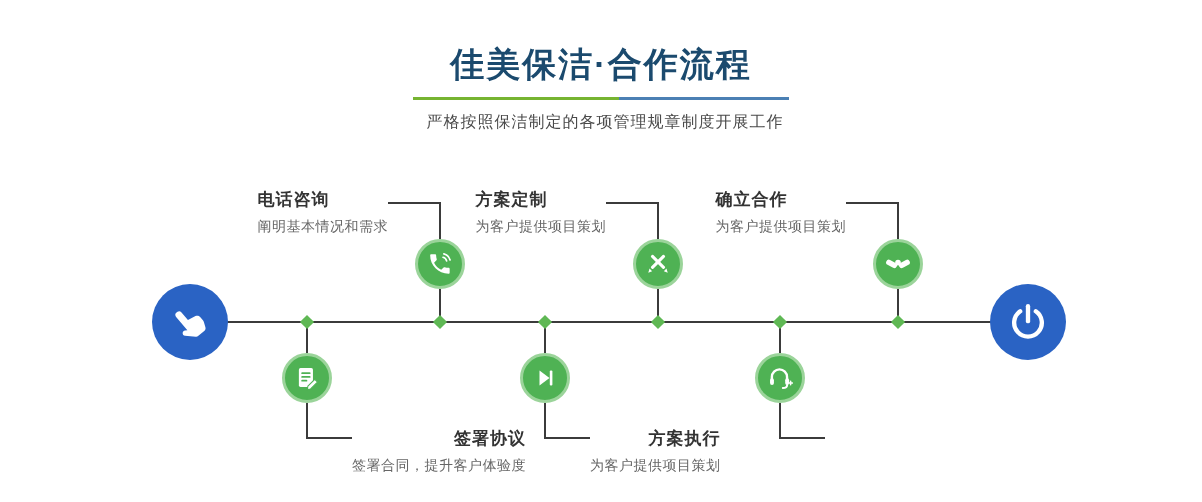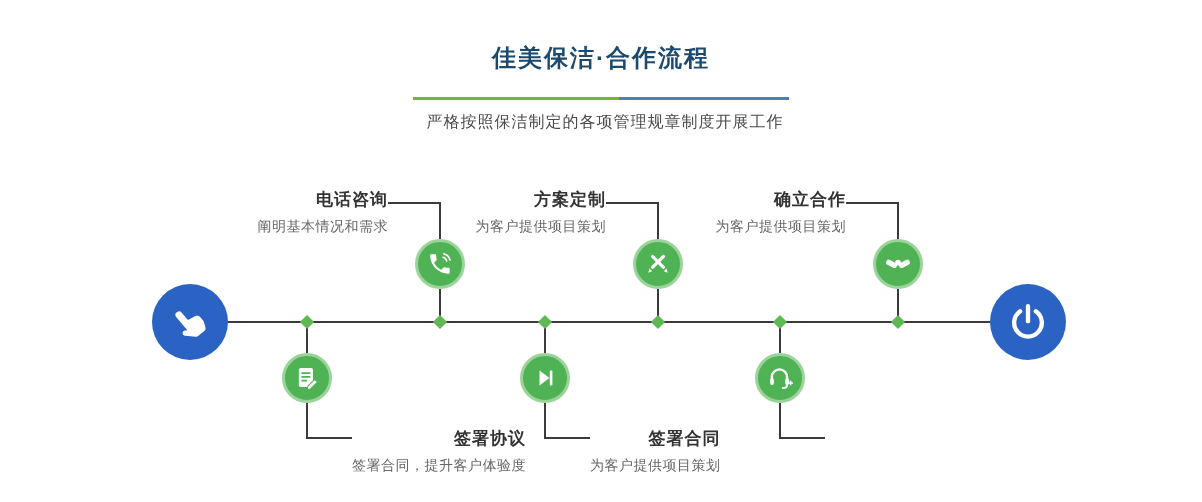--- a/index.html
+++ b/index.html
@@ -9,7 +9,7 @@
   }
   .page-title{
     position:absolute;left:0;right:0;top:42px;margin:0;text-align:center;
-    font-size:24px;font-weight:bold;color:#1b4a6e;letter-spacing:2px;
+    font-size:34px;font-weight:bold;color:#1b4a6e;letter-spacing:2px;
   }
   .divider{position:absolute;top:97px;left:413px;width:376px;height:3px;display:flex;}
   .divider .seg-green{width:206px;background:#76b431;}

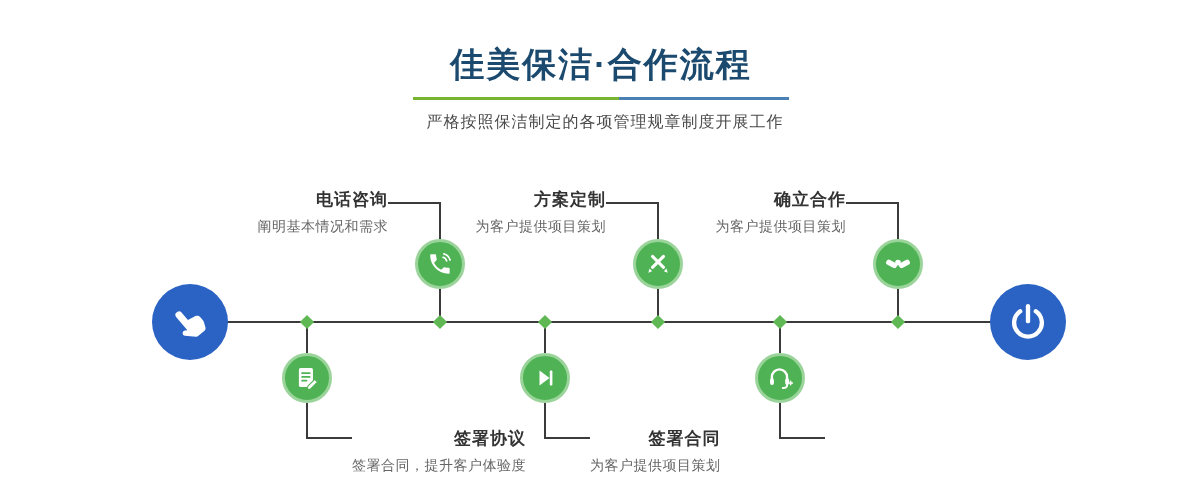--- a/index.html
+++ b/index.html
@@ -25,7 +25,7 @@
   .node.green{width:44px;height:44px;background:#4fb254;border:3px solid #9bd49a;}
   .node.blue{width:76px;height:76px;background:#2a63c4;}
   .icon{display:flex;align-items:center;justify-content:center;line-height:0;}
-  .step-top{position:absolute;text-align:right;}
+  .step-top{position:absolute;}
   .step-bottom{position:absolute;text-align:right;}
   .step-title{font-size:17px;font-weight:bold;color:#333333;letter-spacing:1px;}
   .step-desc{font-size:14px;color:#666666;margin-top:7px;white-space:nowrap;letter-spacing:0.5px;}

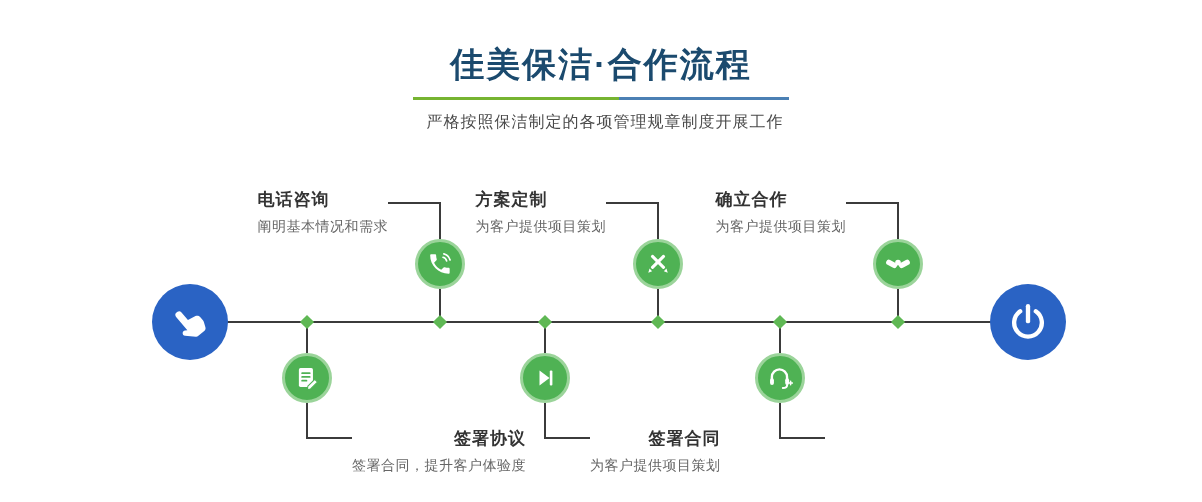--- a/index.html
+++ b/index.html
@@ -182,7 +182,7 @@
     <div class="step-desc">签署合同，提升客户体验度</div>
   </div>
   <div class="step-bottom" style="left:590px;top:427px">
-    <div class="step-title">签署合同</div>
+    <div class="step-title">方案执行</div>
     <div class="step-desc">为客户提供项目策划</div>
   </div>
 

